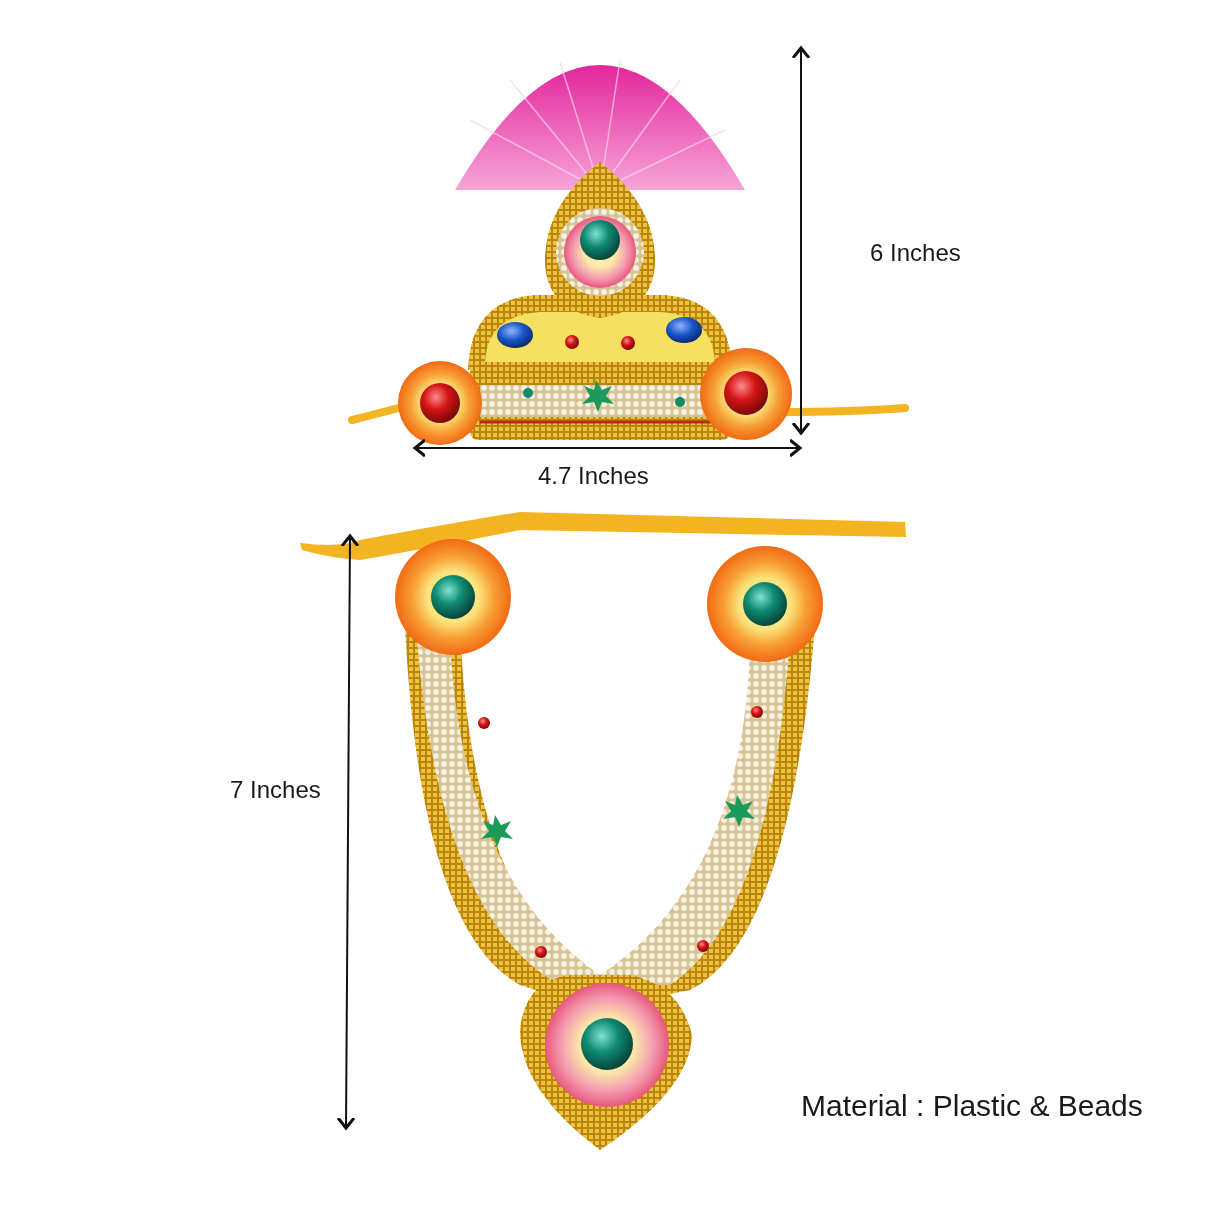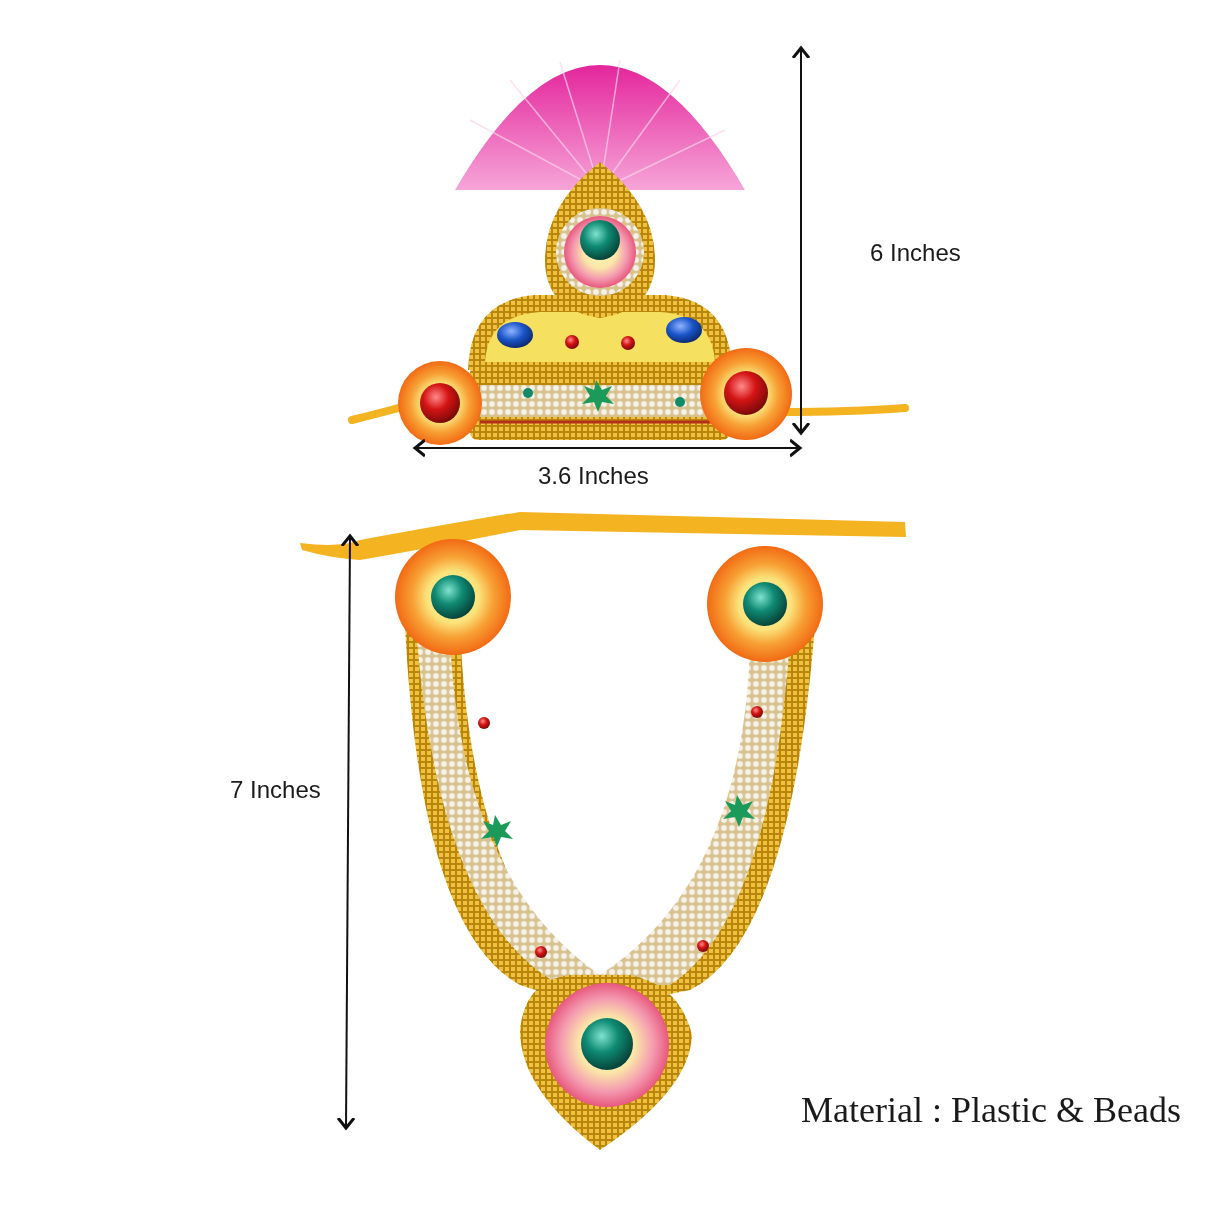--- a/index.html
+++ b/index.html
@@ -141,7 +141,7 @@
 </svg>
 
 <div class="label dim" style="left:870px; top:239px;text-align:center;">6 Inches</div>
-<div class="label dim" style="left:538px; top:462px;">3.6 Inches</div>
+<div class="label dim" style="left:538px; top:462px;">4.7 Inches</div>
 <div class="label dim" style="left:230px; top:776px;">7 Inches</div>
 <div class="label material" style="left:801px; top:1089px;">Material : Plastic &amp; Beads</div>
 

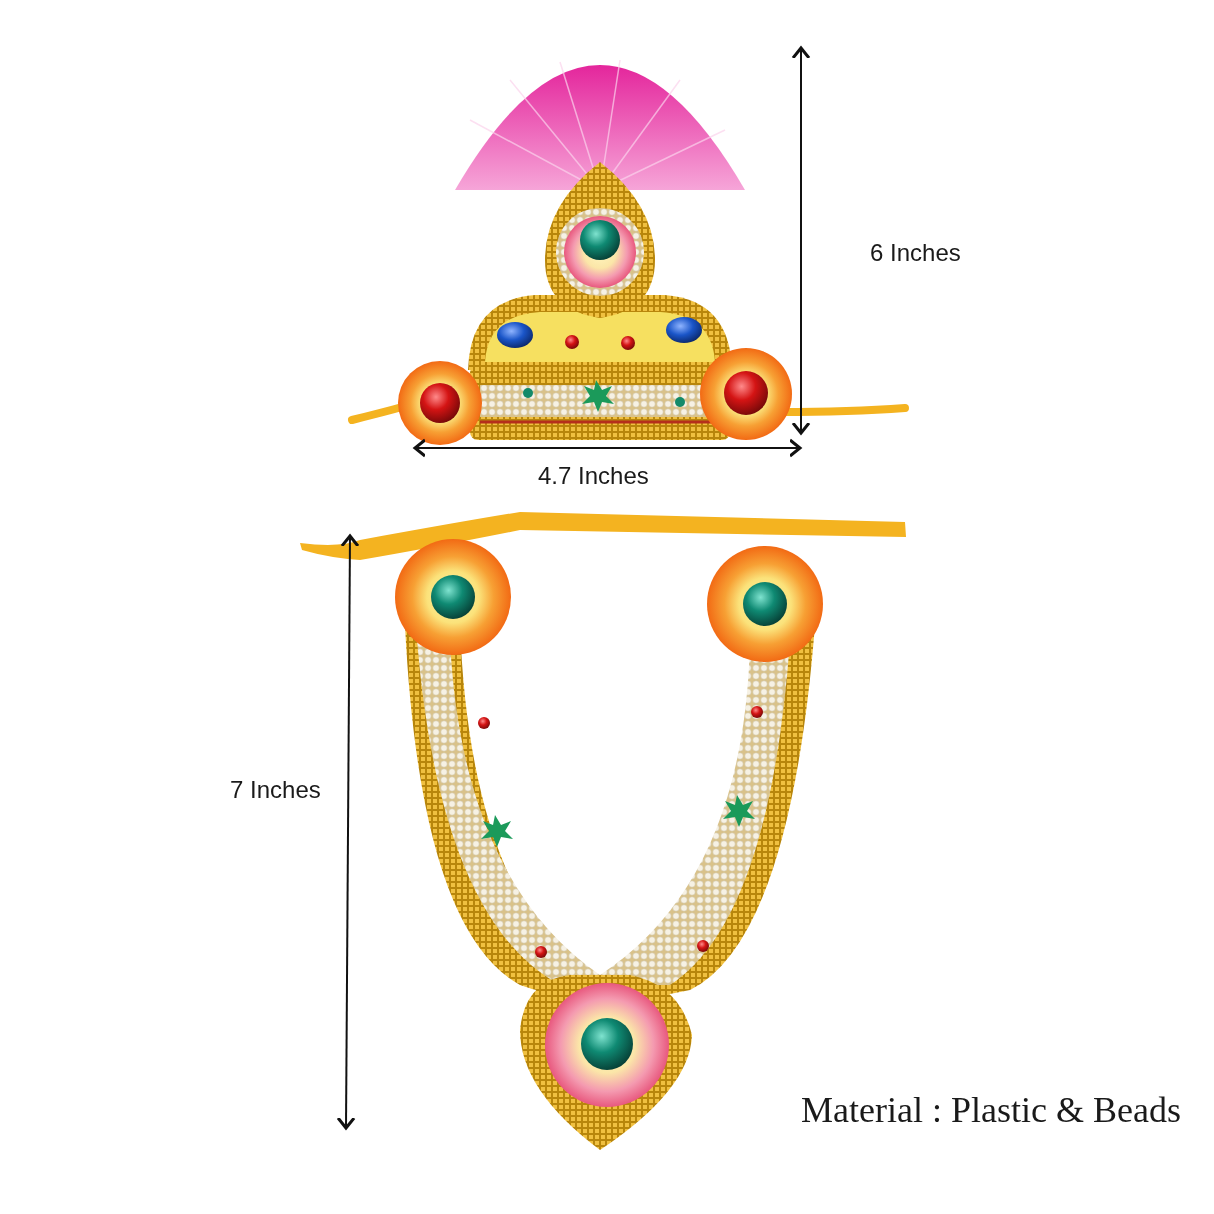--- a/index.html
+++ b/index.html
@@ -7,7 +7,7 @@
          font-family:"Liberation Sans", "DejaVu Sans", sans-serif; }
   .label { position:absolute; color:#1a1a1a; white-space:nowrap; }
   .dim { font-size:24px; }
-  .material { font-size:36px;font-family:Liberation Serif, serif; }
+  .material { font-size:30px; }
   svg.art { position:absolute; left:0; top:0; }
 </style>
 </head>

